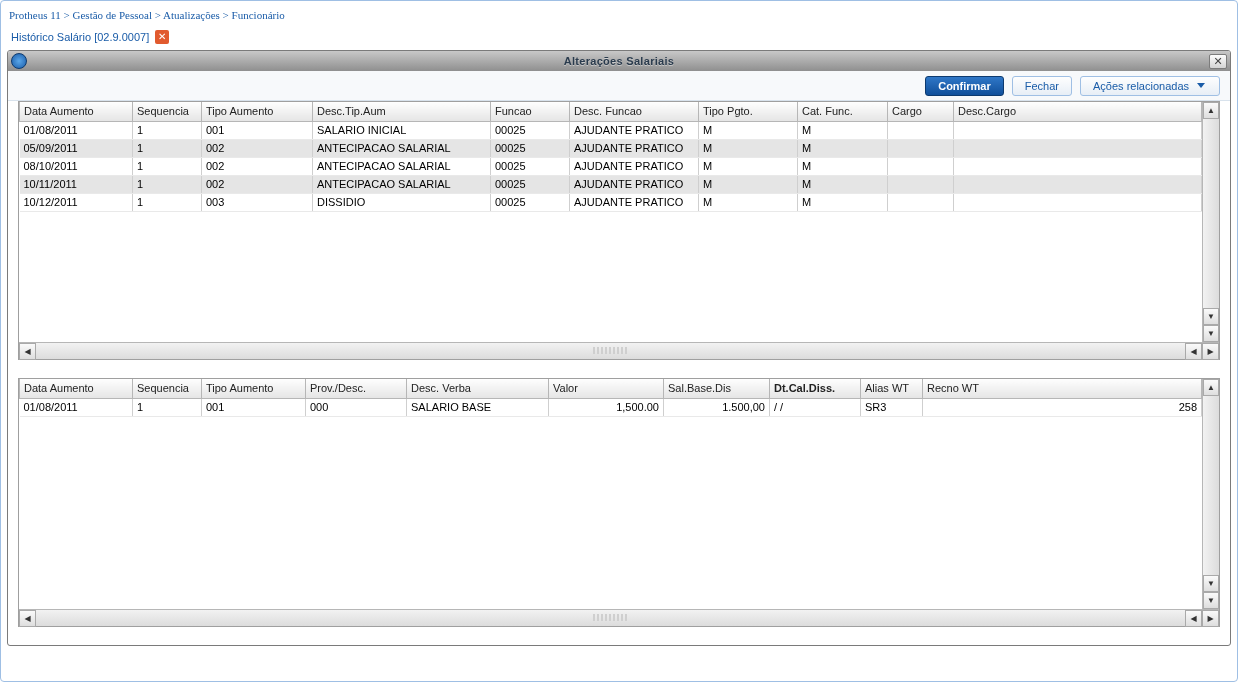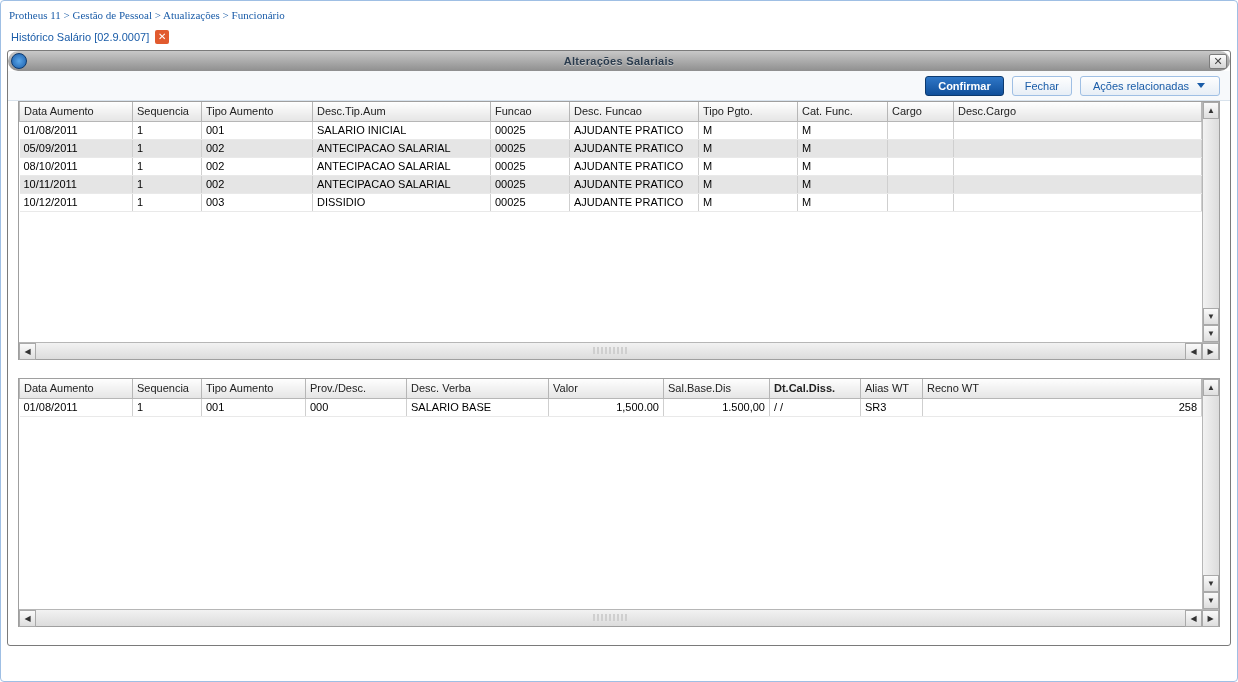--- a/index.html
+++ b/index.html
@@ -10,7 +10,7 @@
   .tab { display: inline-flex; align-items: center; gap: 6px; color: #1a5ca8; padding: 3px 4px 4px; }
   .tab-close { width: 14px; height: 14px; background:#e15a2e; color:#fff; border-radius:2px; display:inline-flex; align-items:center; justify-content:center; font-size:10px; line-height:1; }
   .panel { margin: 2px 6px 6px; border: 1px solid #7a7a7a; border-radius: 3px; overflow: hidden; }
-  .title-bar { height: 20px; background: linear-gradient(#c8c8c8,#8f8f8f); display:flex; align-items:center; position:relative;border-radius:10px; }
+  .title-bar { height: 20px; background: linear-gradient(#c8c8c8,#8f8f8f); display:flex; align-items:center; position:relative; }
   .title-left-icon { width:16px; height:16px; margin-left:3px; border-radius:50%; background: radial-gradient(#5aa7ea,#1a5ca8); border:1px solid #0d3a6f; }
   .title-text { position:absolute; left:0; right:0; text-align:center; color:#2a3b4d; font-weight:bold; letter-spacing:.3px; text-shadow: 0 1px 0 rgba(255,255,255,.4); }
   .title-close { margin-left:auto; margin-right:3px; width:18px; height:15px; background:linear-gradient(#fdfdfd,#d4d4d4); border:1px solid #7c7c7c; border-radius:2px; display:flex; align-items:center; justify-content:center; color:#444; font-size:11px; }

